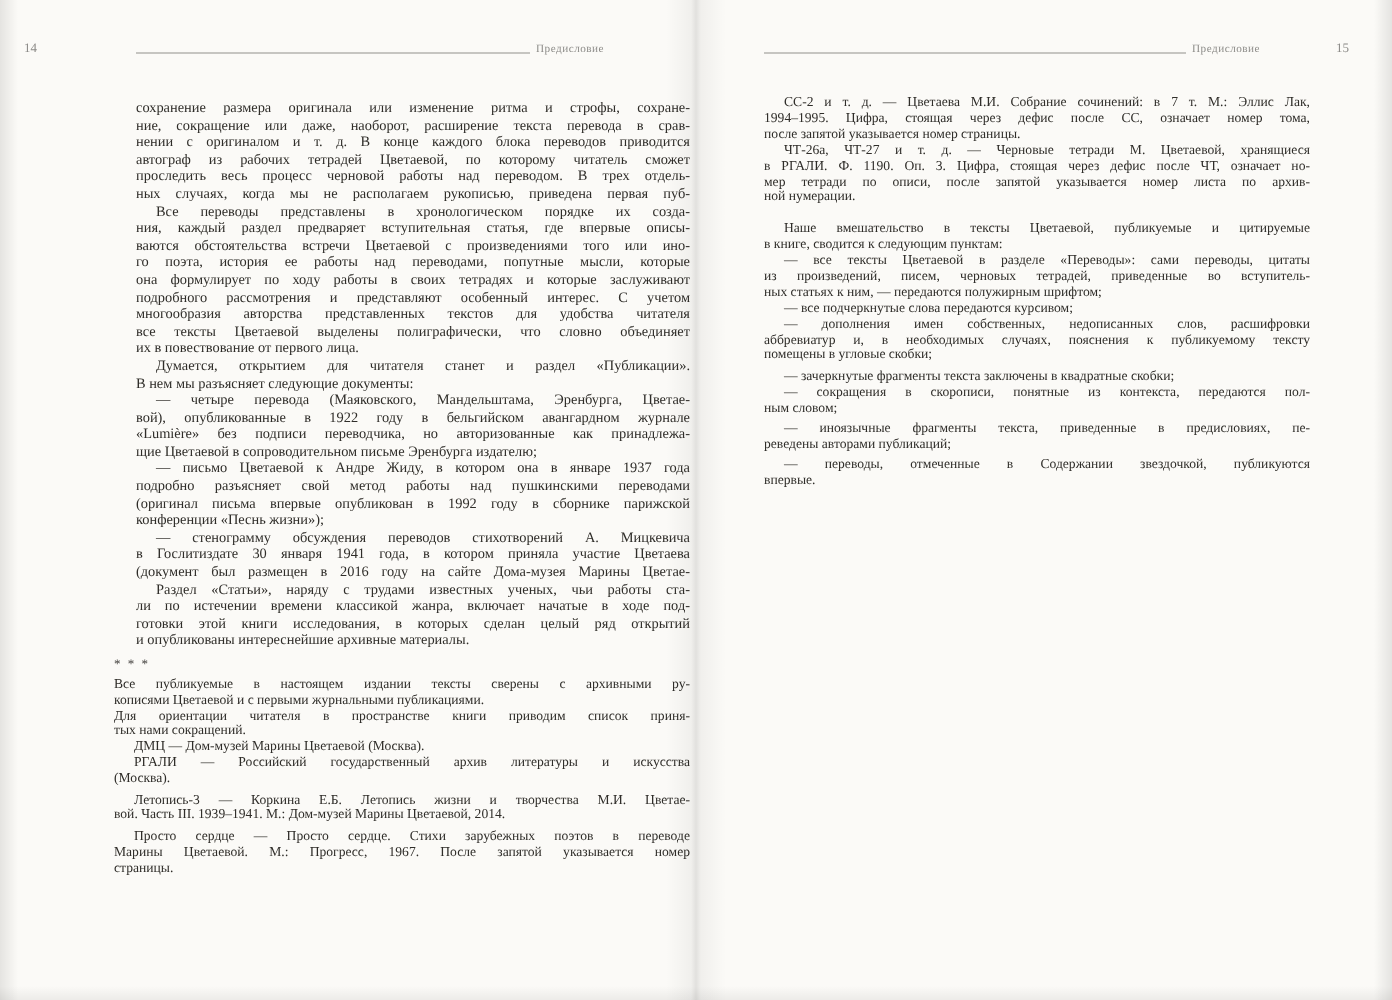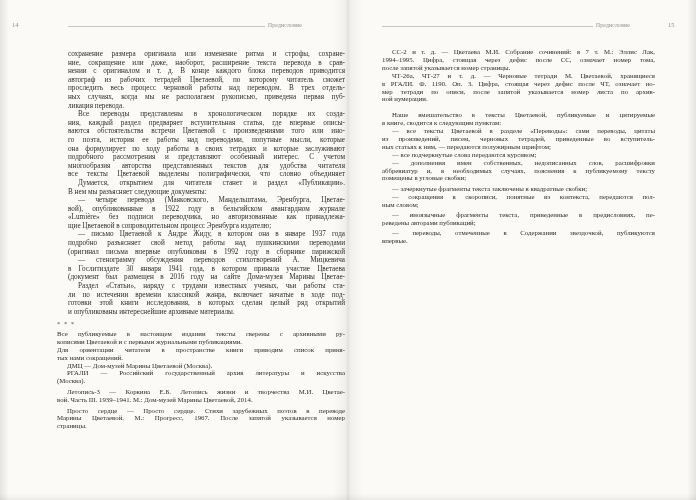--- a/index.html
+++ b/index.html
@@ -70,7 +70,6 @@
           <div class="line">автограф из рабочих тетрадей Цветаевой, по которому читатель сможет</div>
           <div class="line">проследить весь процесс черновой работы над переводом. В трех отдель-</div>
           <div class="line">ных случаях, когда мы не располагаем рукописью, приведена первая пуб-</div>
-          <div class="line last">ликация перевода.</div>
         </div>
         <div class="para indent">
           <div class="line">Все переводы представлены в хронологическом порядке их созда-</div>

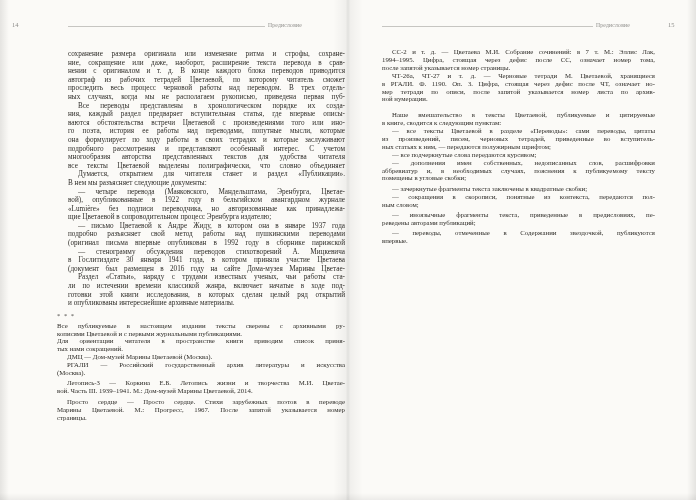--- a/index.html
+++ b/index.html
@@ -80,6 +80,7 @@
           <div class="line">подробного рассмотрения и представляют особенный интерес. С учетом</div>
           <div class="line">многообразия авторства представленных текстов для удобства читателя</div>
           <div class="line">все тексты Цветаевой выделены полиграфически, что словно объединяет</div>
+          <div class="line last">их в повествование от первого лица.</div>
         </div>
         <div class="para indent">
           <div class="line">Думается, открытием для читателя станет и раздел «Публикации».</div>

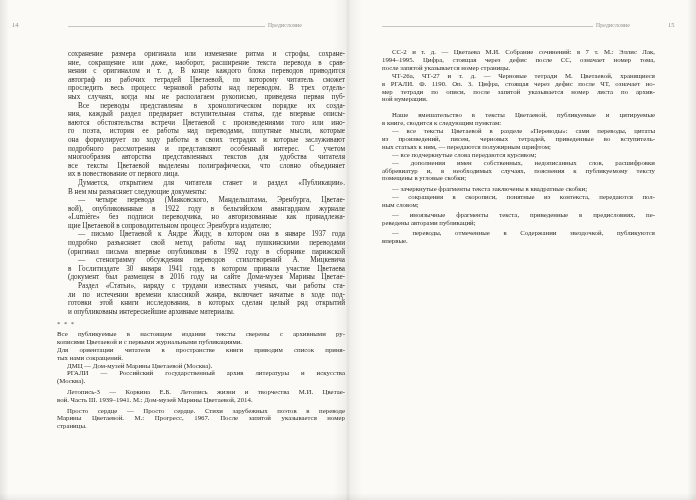--- a/index.html
+++ b/index.html
@@ -90,7 +90,7 @@
           <div class="line">— четыре перевода (Маяковского, Мандельштама, Эренбурга, Цветае-</div>
           <div class="line">вой), опубликованные в 1922 году в бельгийском авангардном журнале</div>
           <div class="line">«Lumière» без подписи переводчика, но авторизованные как принадлежа-</div>
-          <div class="line last">щие Цветаевой в сопроводительном процесс Эренбурга издателю;</div>
+          <div class="line last">щие Цветаевой в сопроводительном письме Эренбурга издателю;</div>
         </div>
         <div class="para indent">
           <div class="line">— письмо Цветаевой к Андре Жиду, в котором она в январе 1937 года</div>

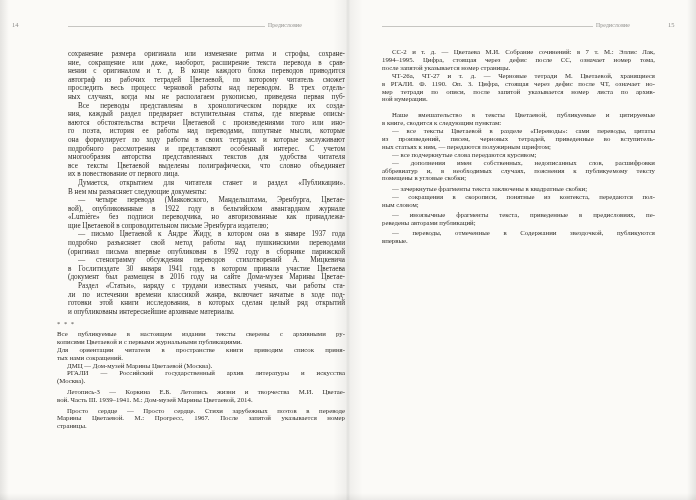--- a/index.html
+++ b/index.html
@@ -96,6 +96,7 @@
           <div class="line">— письмо Цветаевой к Андре Жиду, в котором она в январе 1937 года</div>
           <div class="line">подробно разъясняет свой метод работы над пушкинскими переводами</div>
           <div class="line">(оригинал письма впервые опубликован в 1992 году в сборнике парижской</div>
+          <div class="line last">конференции «Песнь жизни»);</div>
         </div>
         <div class="para indent">
           <div class="line">— стенограмму обсуждения переводов стихотворений А. Мицкевича</div>

